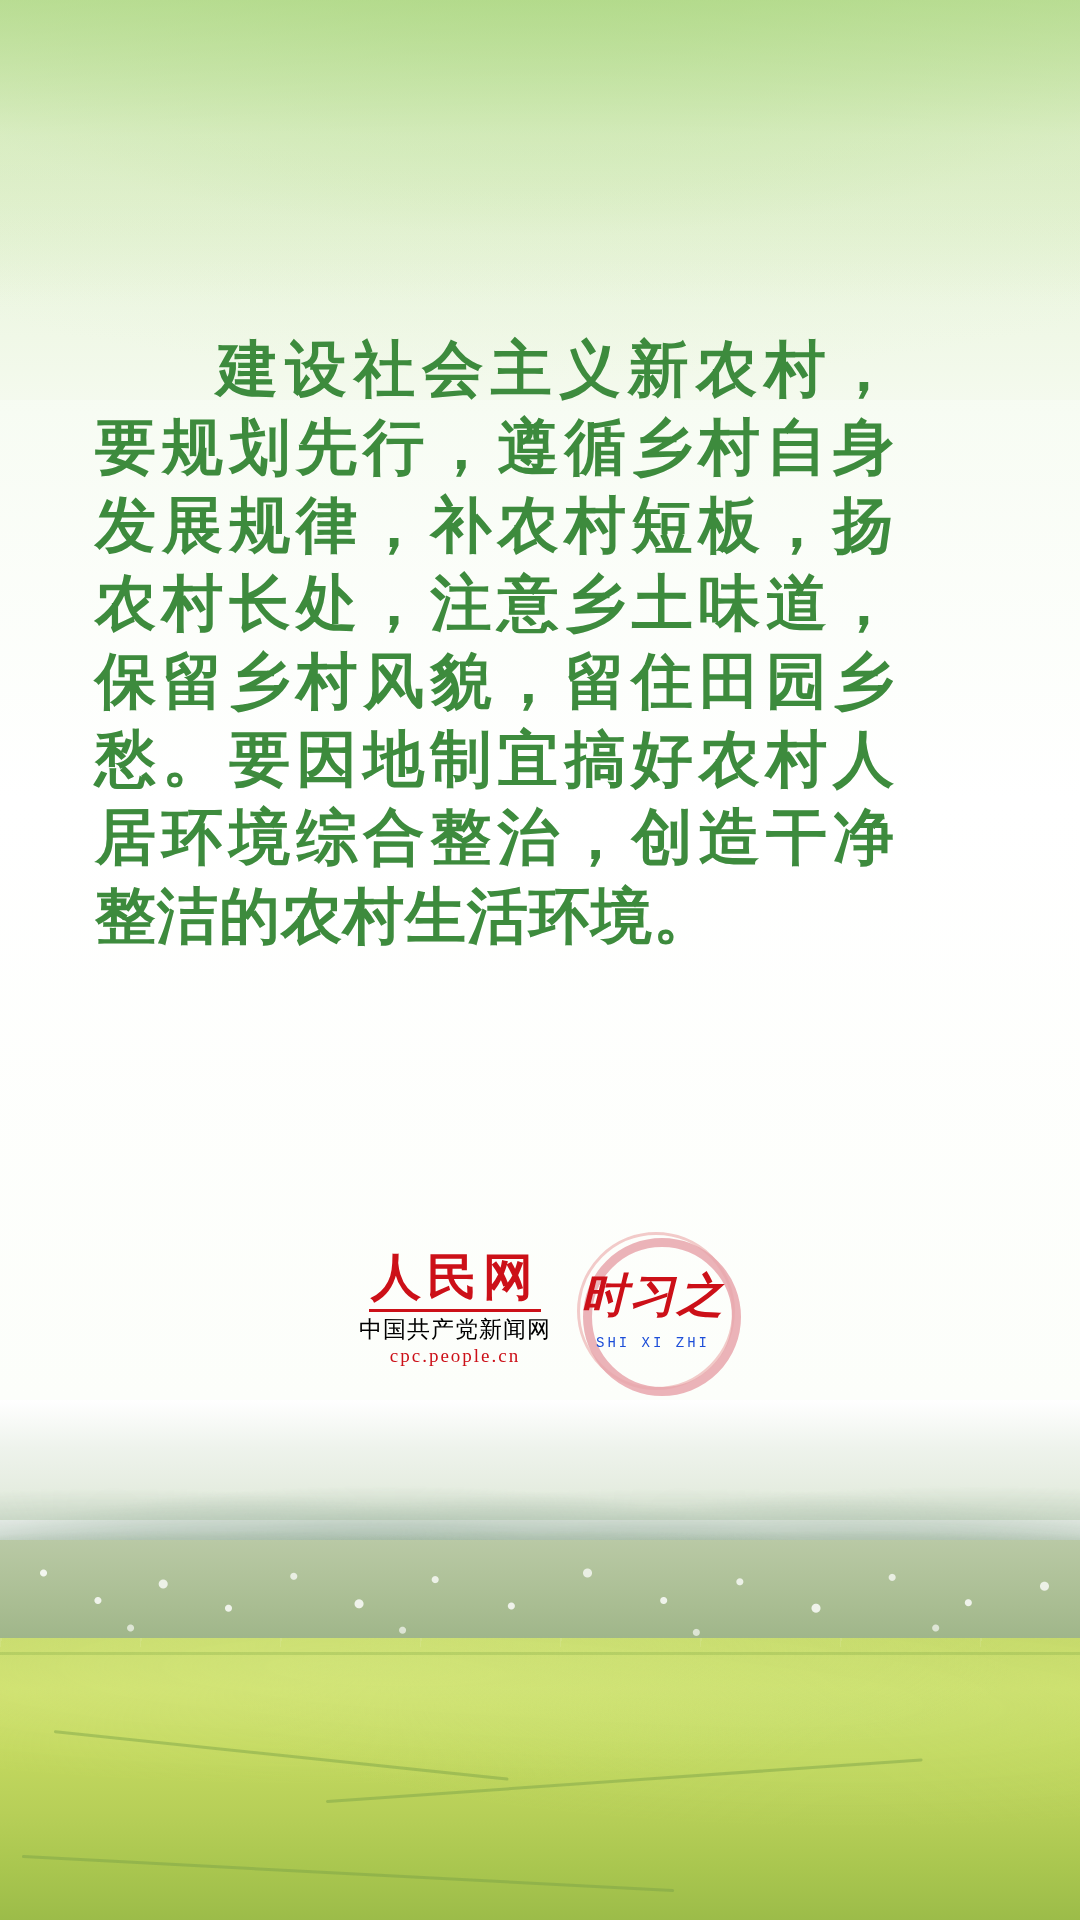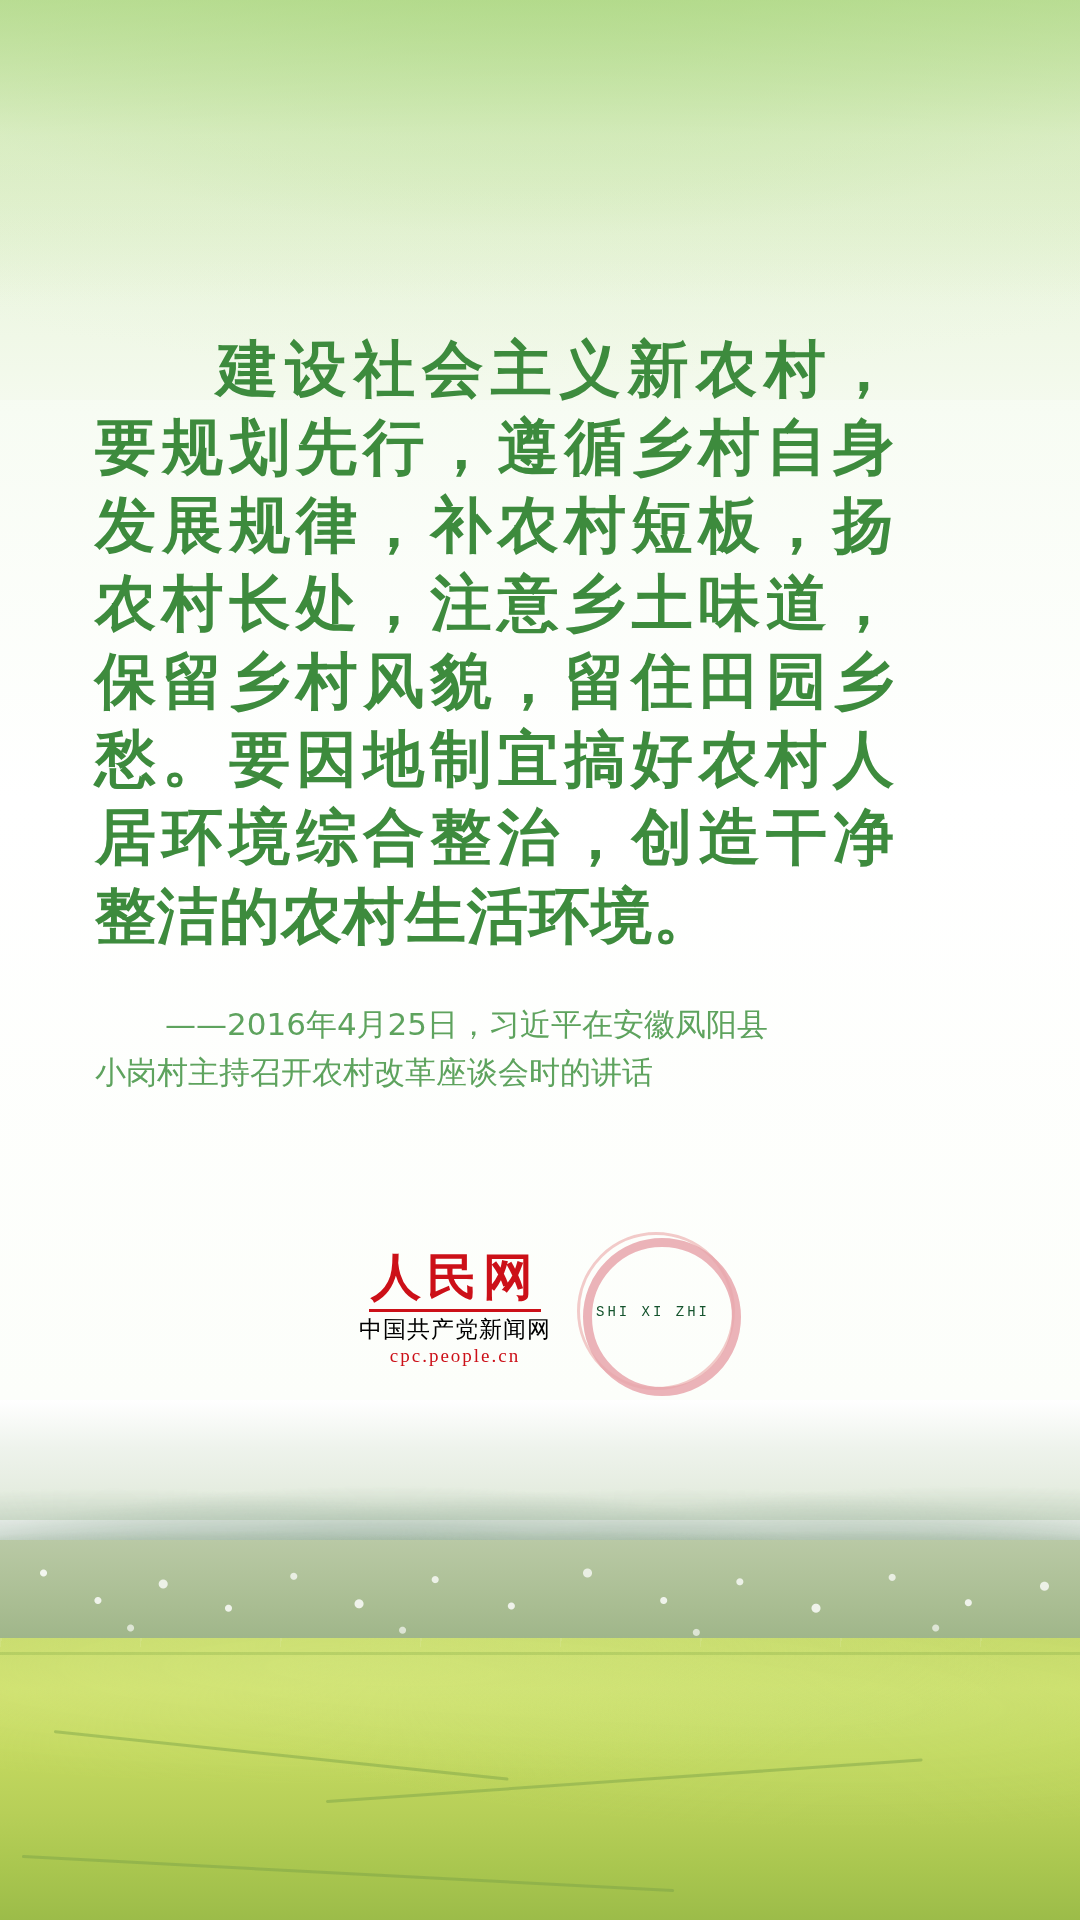--- a/index.html
+++ b/index.html
@@ -315,10 +315,6 @@
     <p class="quote">建设社会主义新农村，要规划先行，遵循乡村自身发展规律，补农村短板，扬农村长处，注意乡土味道，保留乡村风貌，留住田园乡愁。要因地制宜搞好农村人居环境综合整治，创造干净整洁的农村生活环境。</p>
   </div>
 
-  <div class="attrib">
-    <span class="indent">——2016年4月25日，习近平在安徽凤阳县</span>
-    <span>小岗村主持召开农村改革座谈会时的讲话</span>
-  </div>
 
   <div class="logos">
 

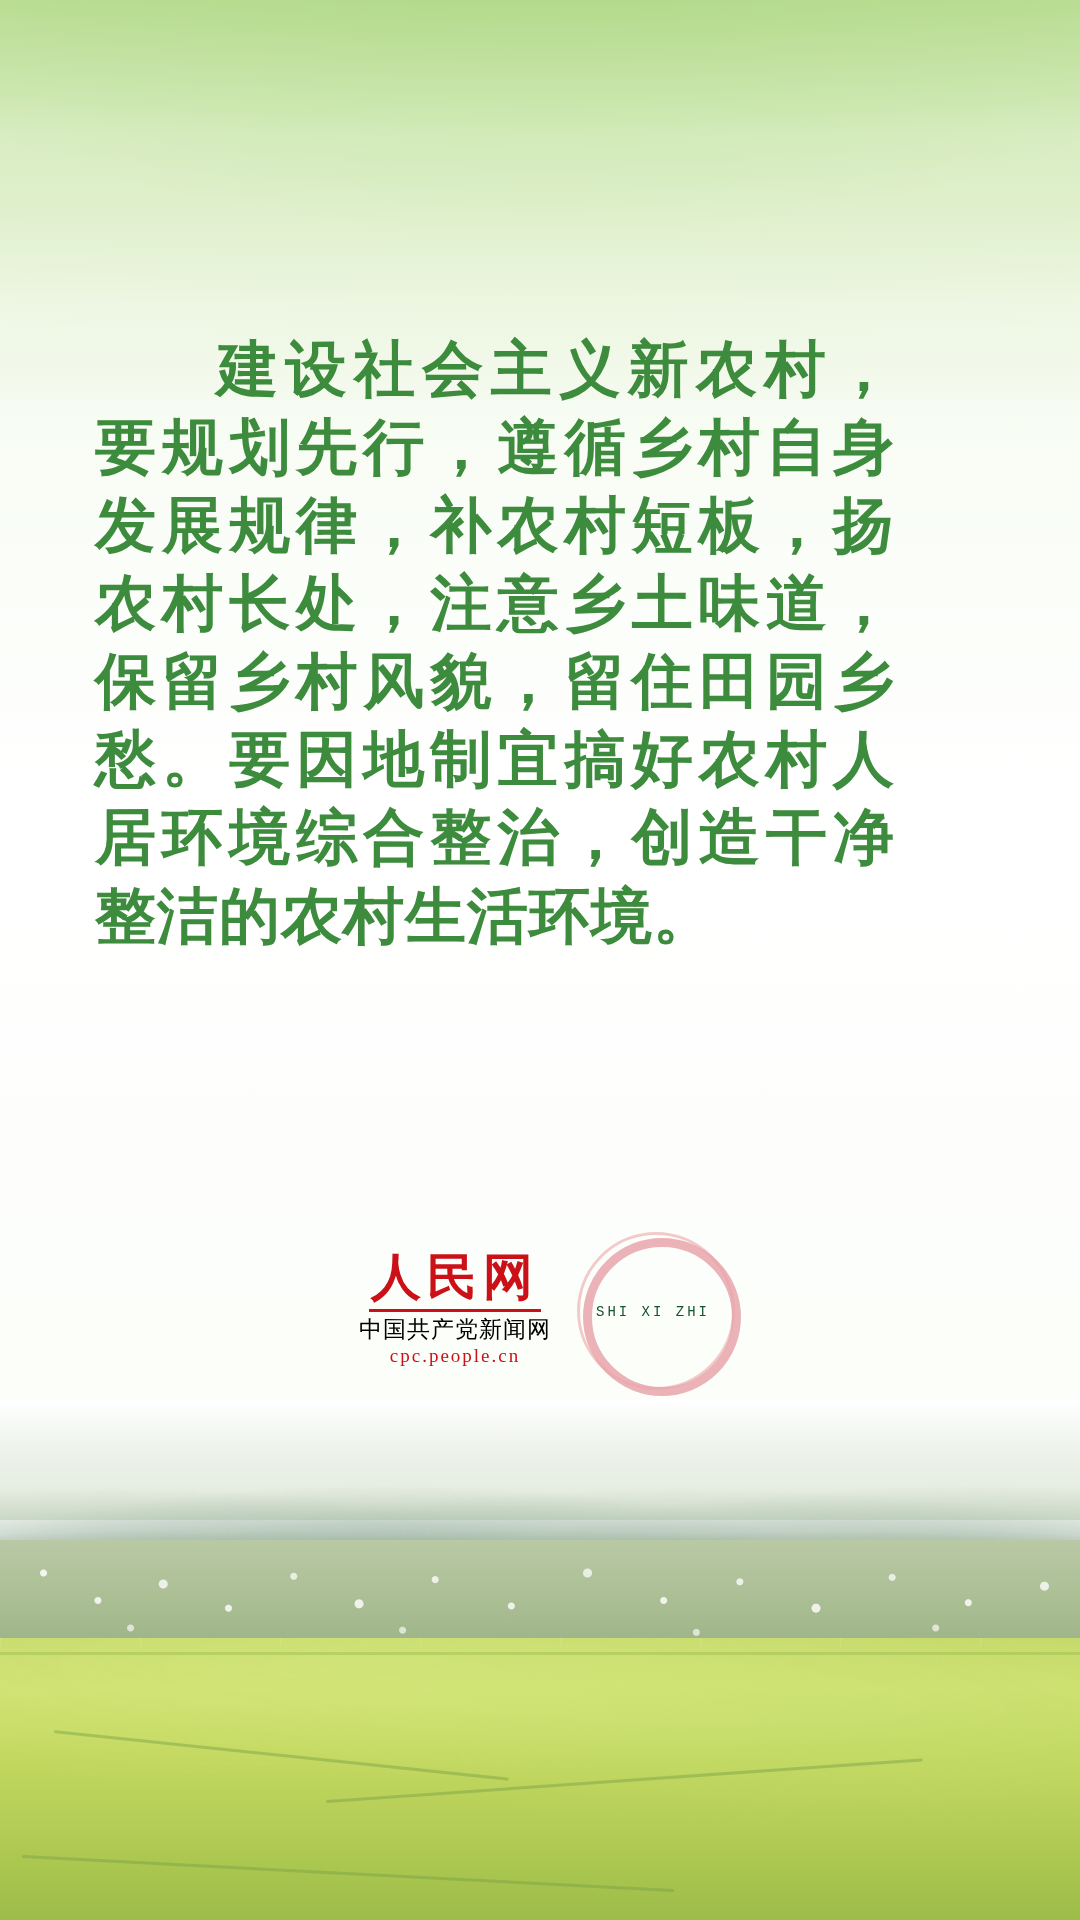--- a/index.html
+++ b/index.html
@@ -328,6 +328,7 @@
     <div class="logo-seal">
       <div class="ring2"></div>
       <div class="ring"></div>
+      <div class="seal-cn">时习之</div>
       <div class="seal-en">SHI XI ZHI</div>
     </div>
 

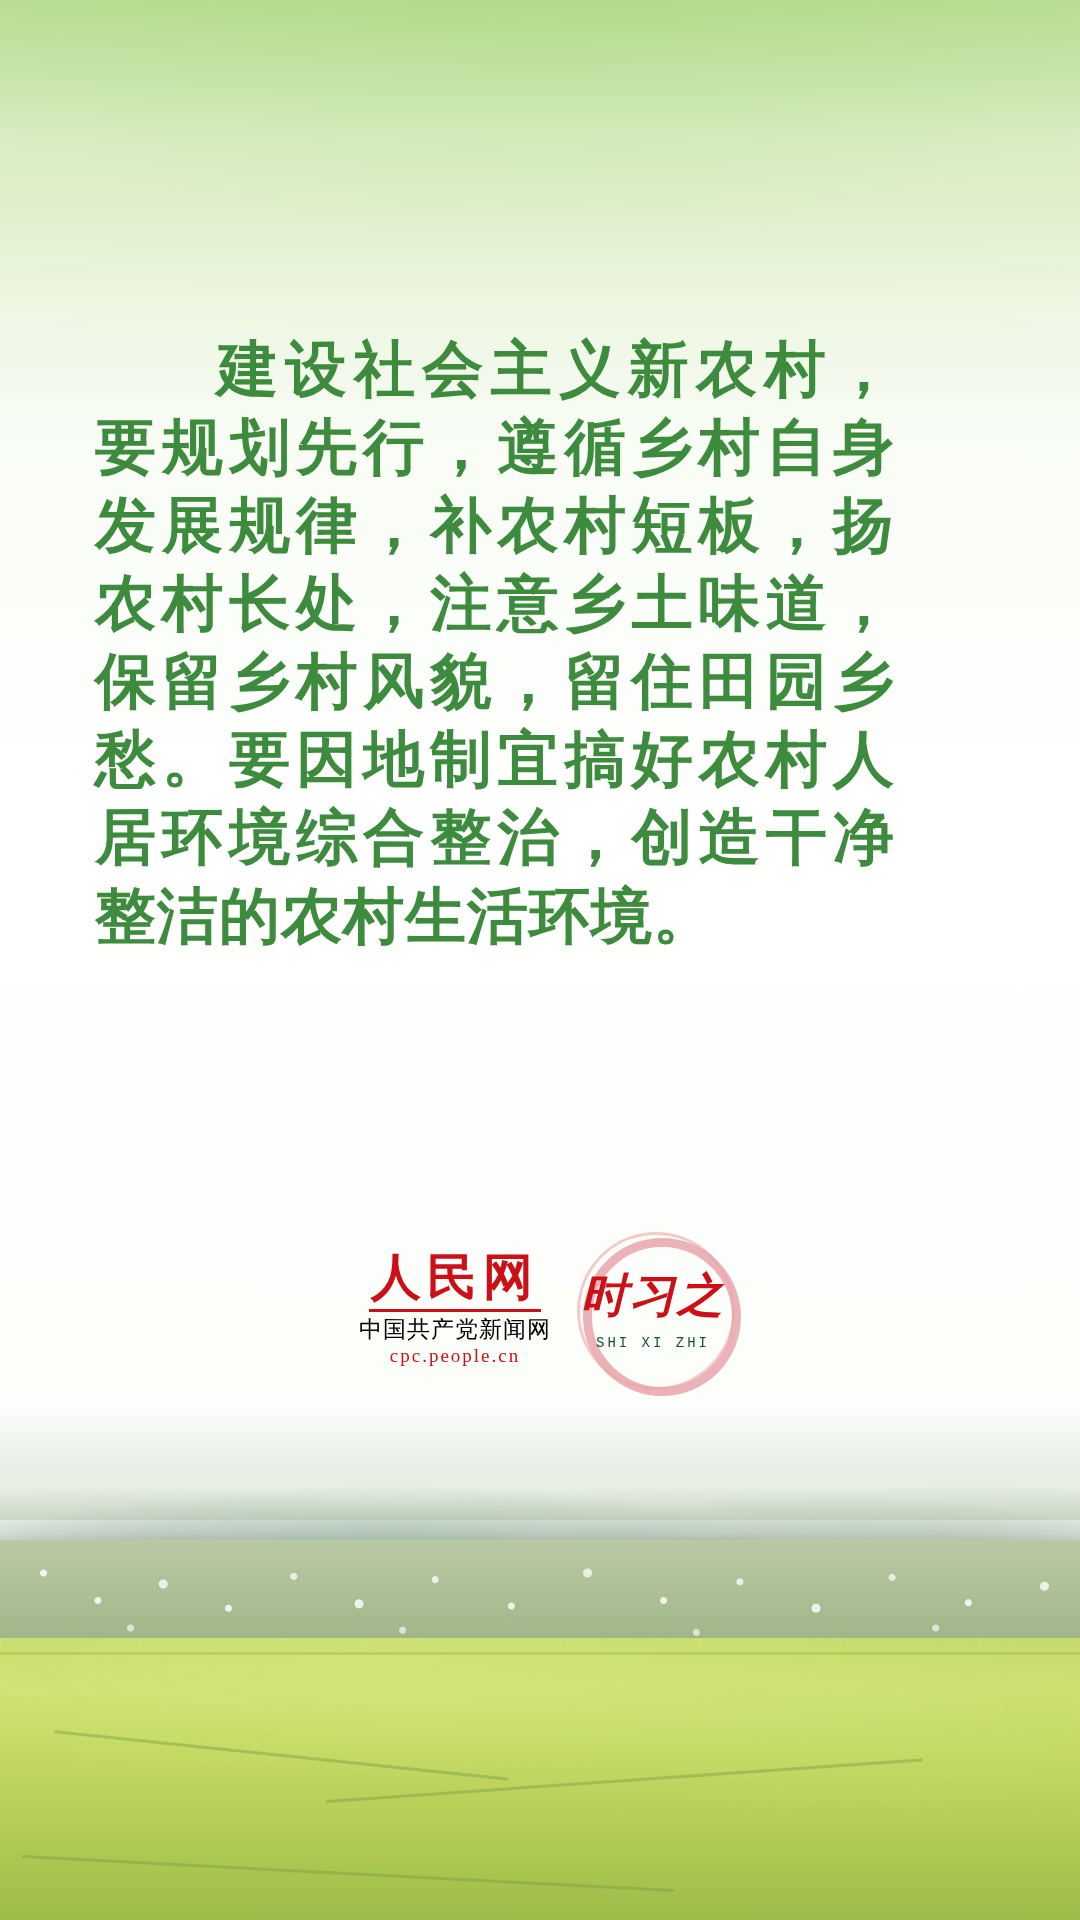--- a/index.html
+++ b/index.html
@@ -169,7 +169,7 @@
   }
   .logo-seal .seal-en {
     position: relative;
-    color: #14532d;
+    color: #1d4ed8;
     font-size: 14px;
     letter-spacing: 3px;
     margin-top: 8px;

